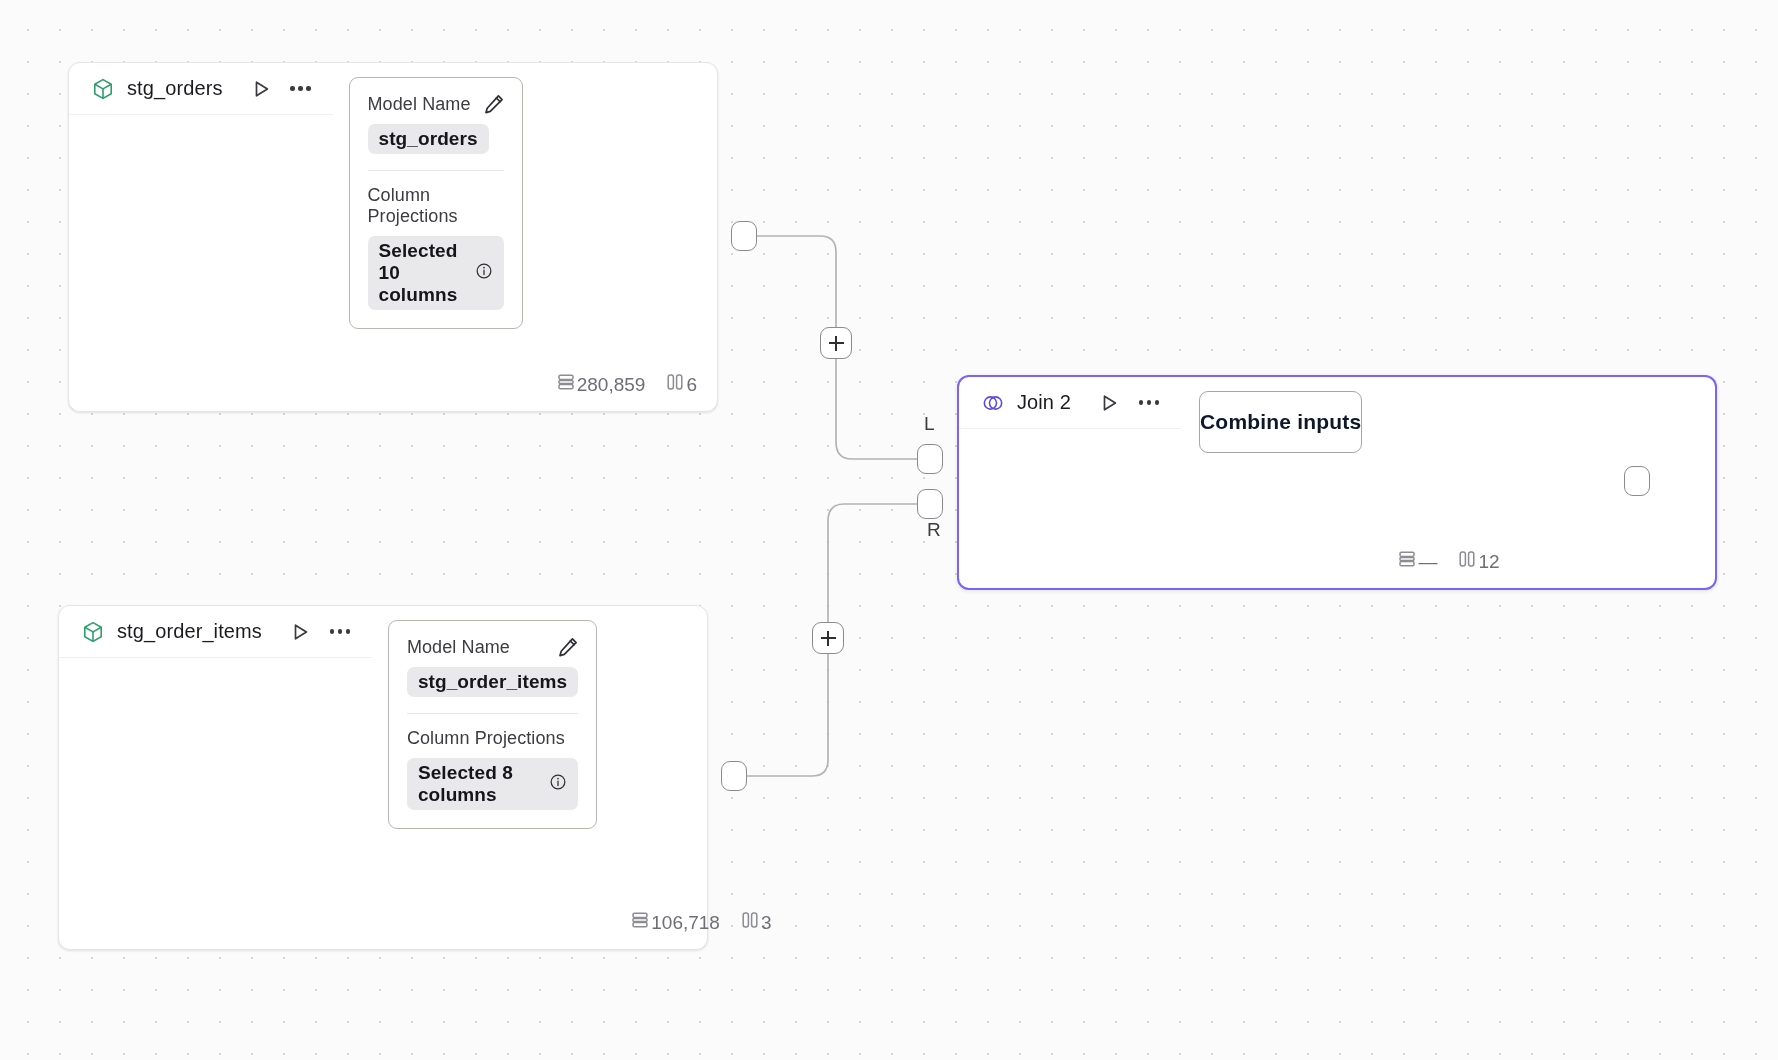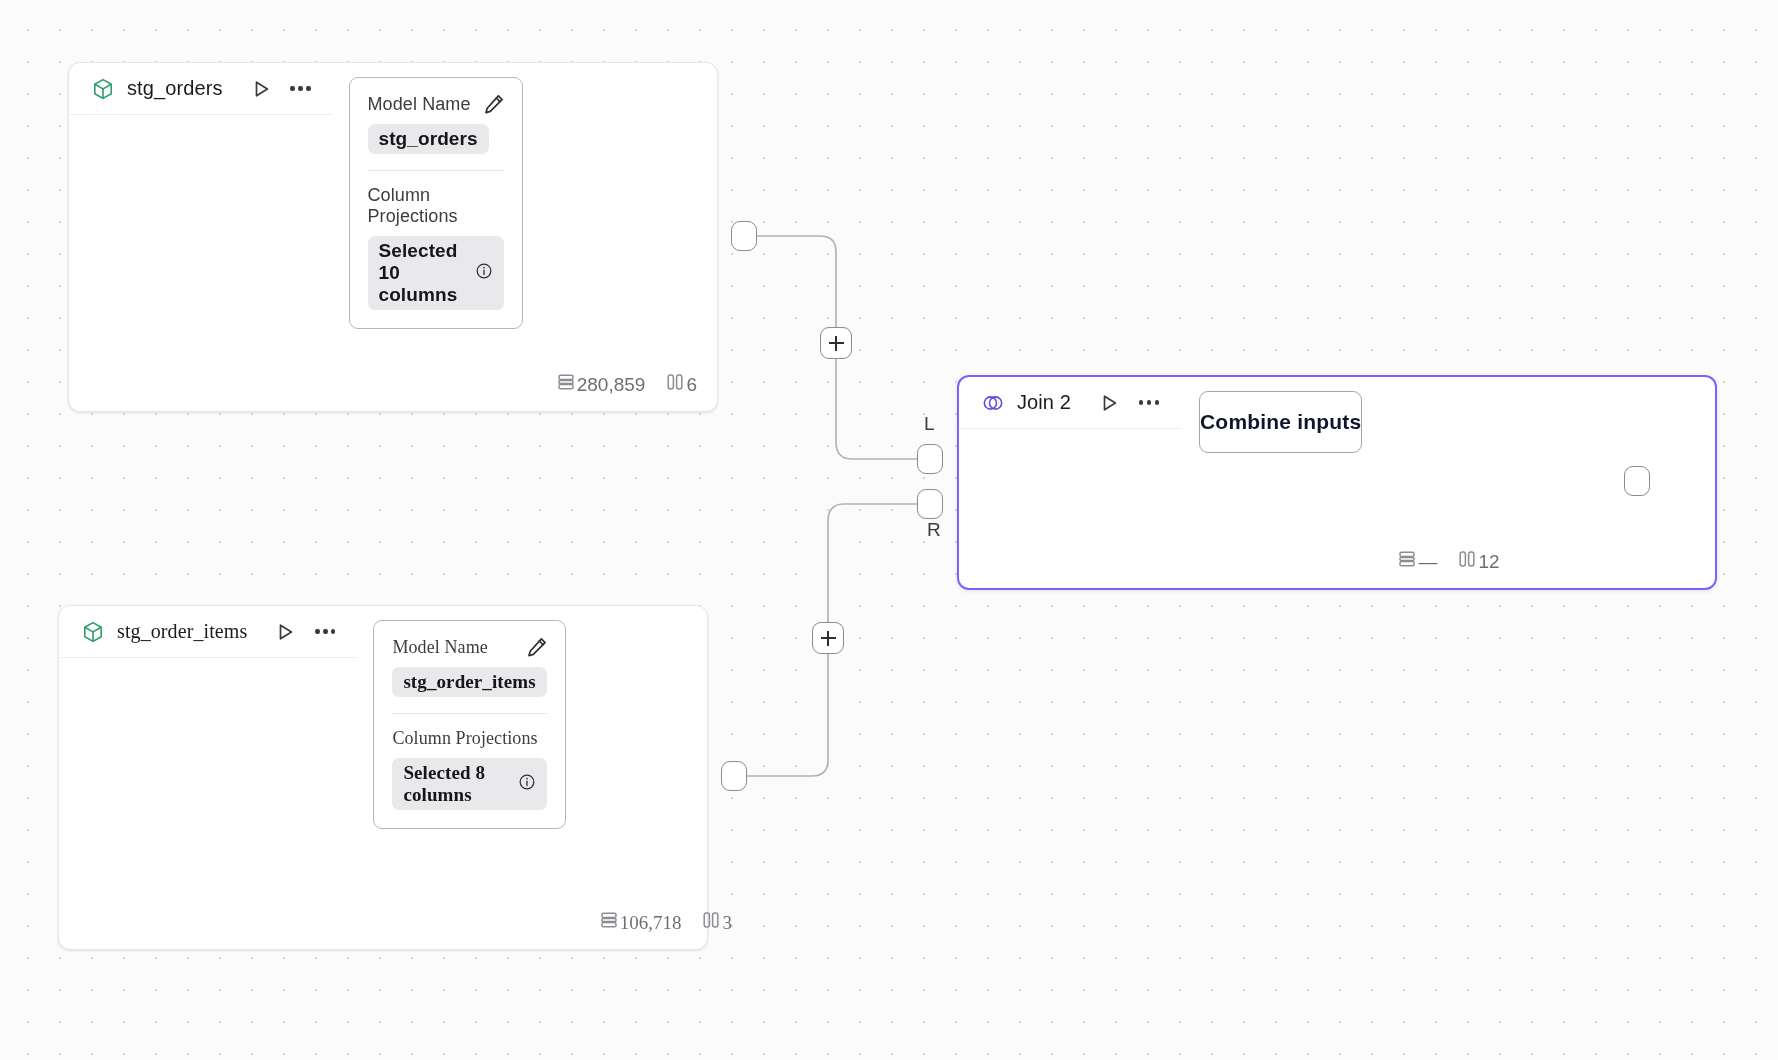--- a/index.html
+++ b/index.html
@@ -281,7 +281,7 @@
 
   <div class="port" style="left:731px; top:221px;"></div>
 
-  <div class="node" style="left:58px; top:605px; width:650px; height:345px;font-family:Liberation Serif, serif;">
+  <div class="node" style="left:58px; top:605px; width:650px; height:345px;">
     <div class="node-header">
       <span class="node-type-icon">
         <svg width="24" height="24" viewBox="0 0 24 24" fill="none" stroke="#2e9e6b" stroke-width="1.6" stroke-linejoin="round">

